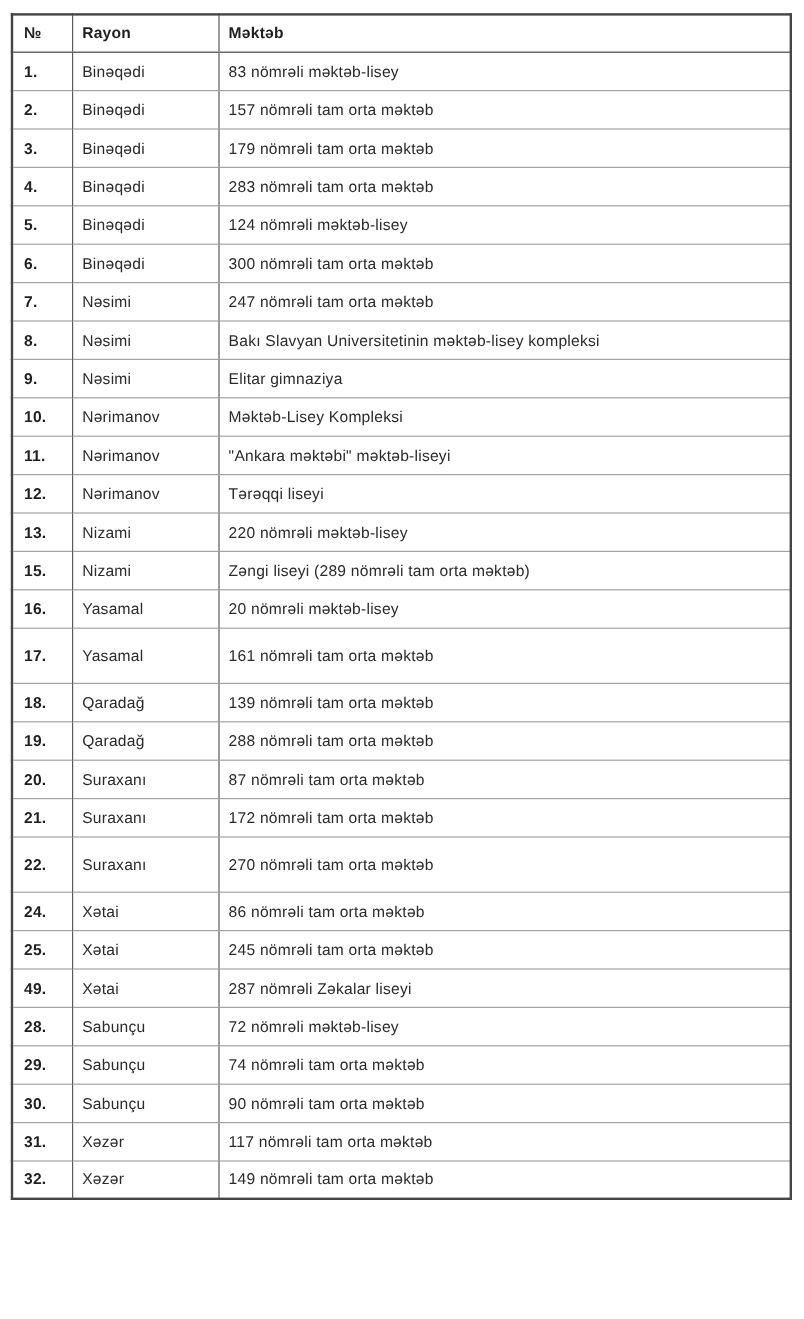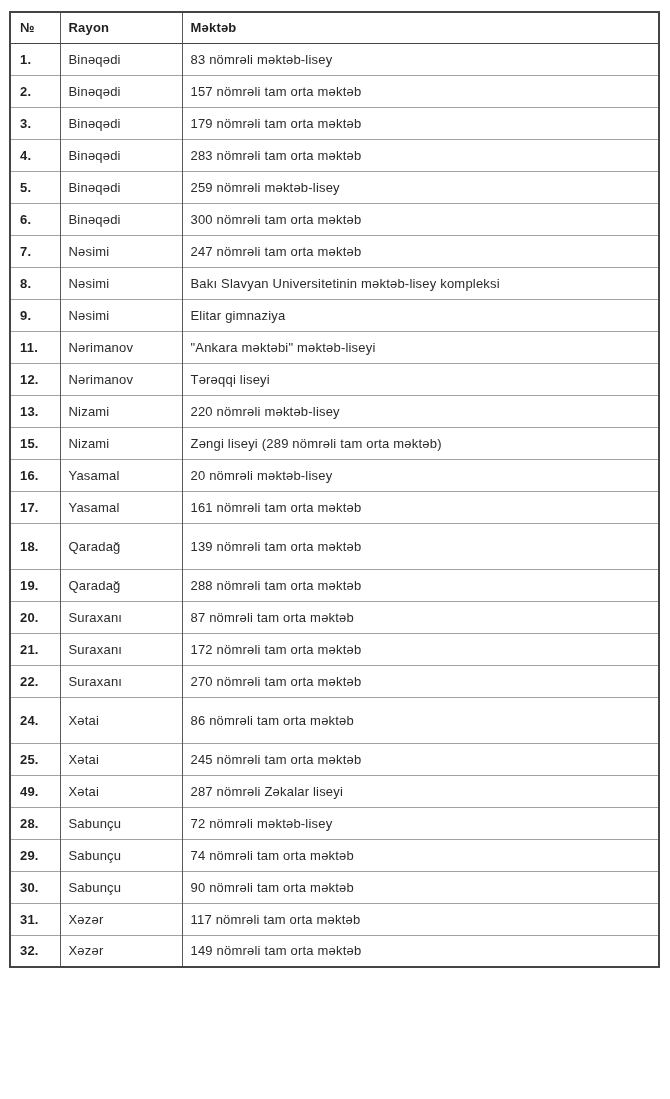--- a/index.html
+++ b/index.html
@@ -100,7 +100,7 @@
   <tr>
     <td class="col-n">5.</td>
     <td class="col-rayon">Binəqədi</td>
-    <td class="col-school">259 nömrəli məktəb-lisey</td>
+    <td class="col-school">124 nömrəli məktəb-lisey</td>
   </tr>
 
   <tr>

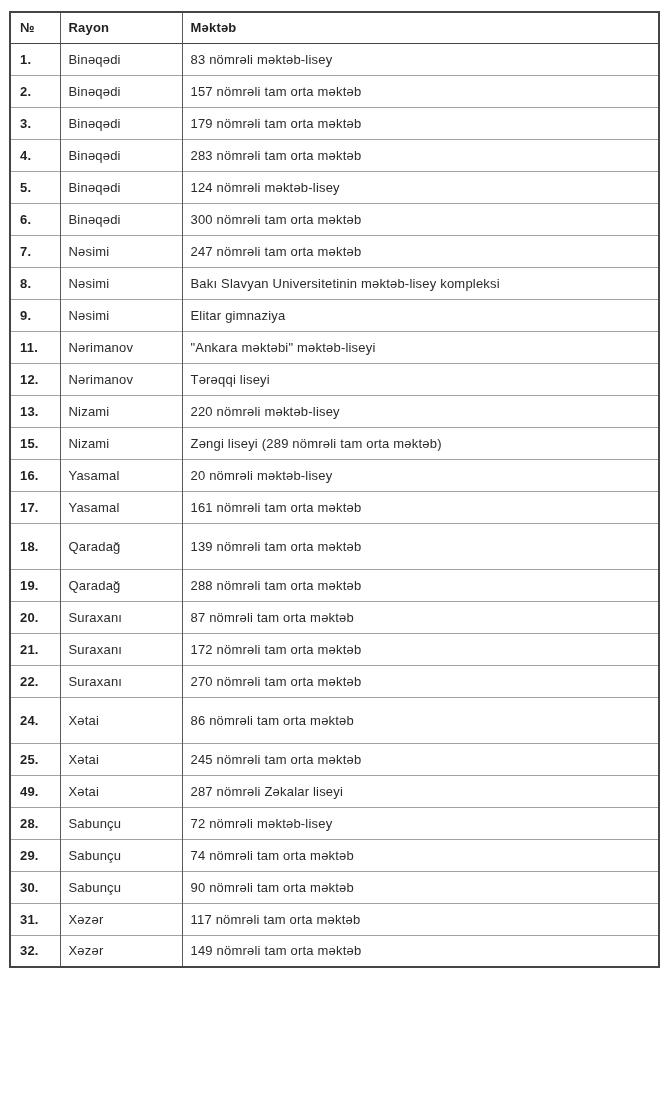--- a/index.html
+++ b/index.html
@@ -127,6 +127,11 @@
     <td class="col-school">Elitar gimnaziya</td>
   </tr>
 
+  <tr>
+    <td class="col-n">10.</td>
+    <td class="col-rayon">Nərimanov</td>
+    <td class="col-school">Məktəb-Lisey Kompleksi</td>
+  </tr>
 
   <tr>
     <td class="col-n">11.</td>

